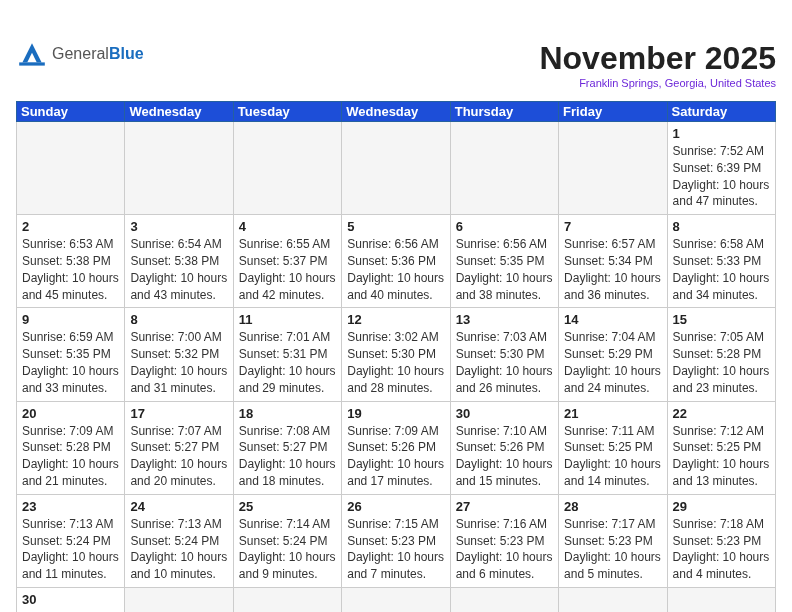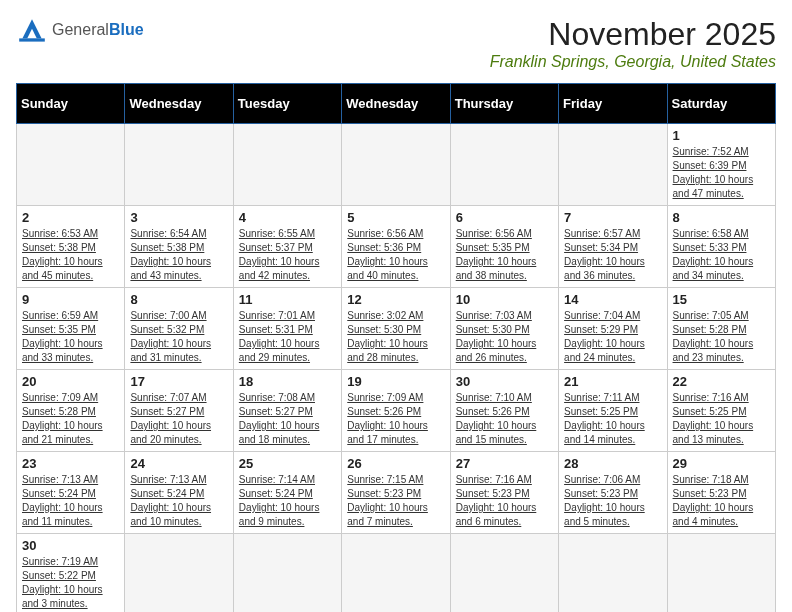--- a/index.html
+++ b/index.html
@@ -15,6 +15,7 @@
       justify-content: space-between;
       align-items: flex-start;
       margin-bottom: 12px;
+      margin-top: 24px;
     }
     .logo {
       display: flex;

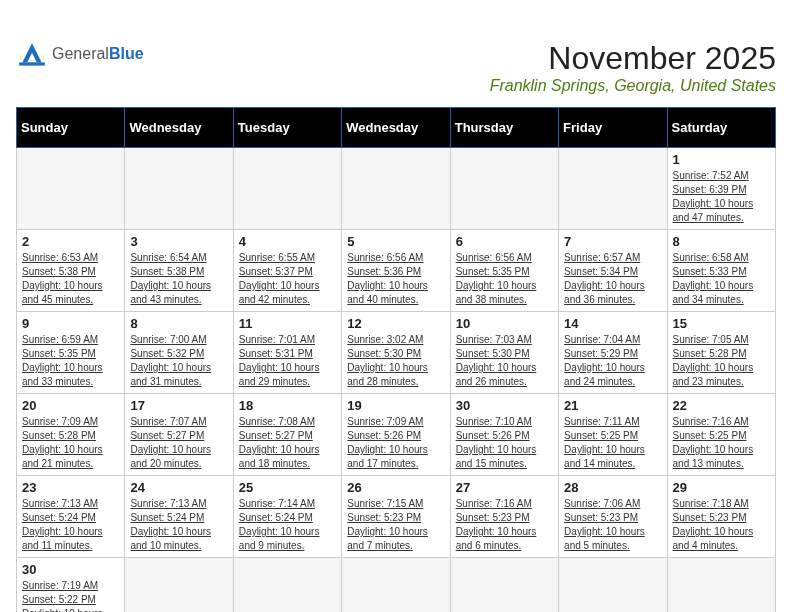--- a/index.html
+++ b/index.html
@@ -31,7 +31,7 @@
     .title-block { text-align: right; }
     .month-title {
       font-size: 32px;
-      font-weight: normal;
+      font-weight: bold;
       color: #222;
     }
     .location {

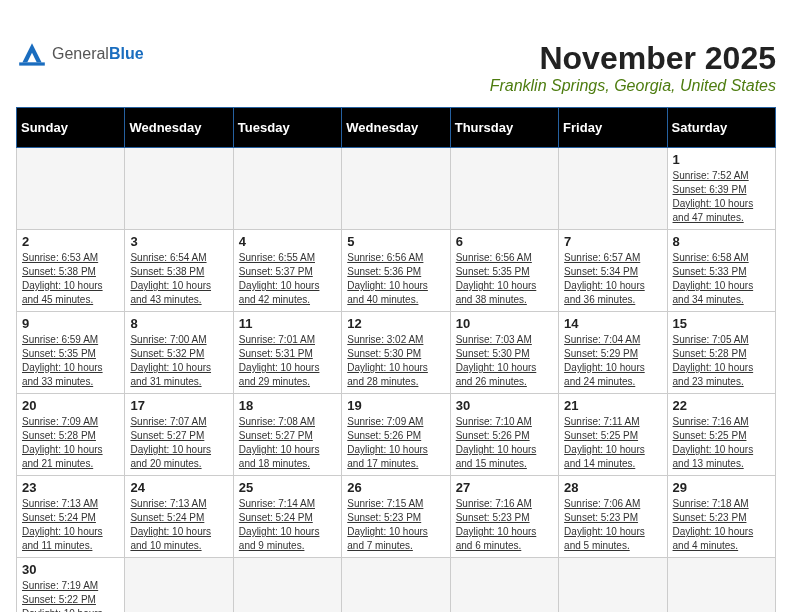--- a/index.html
+++ b/index.html
@@ -35,9 +35,8 @@
       color: #222;
     }
     .location {
-      font-size: 16px;
-      color: #4d7c0f;
-      font-style: italic;
+      font-size: 11px;
+      color: #6d28d9;
     }
     .calendar {
       width: 100%;

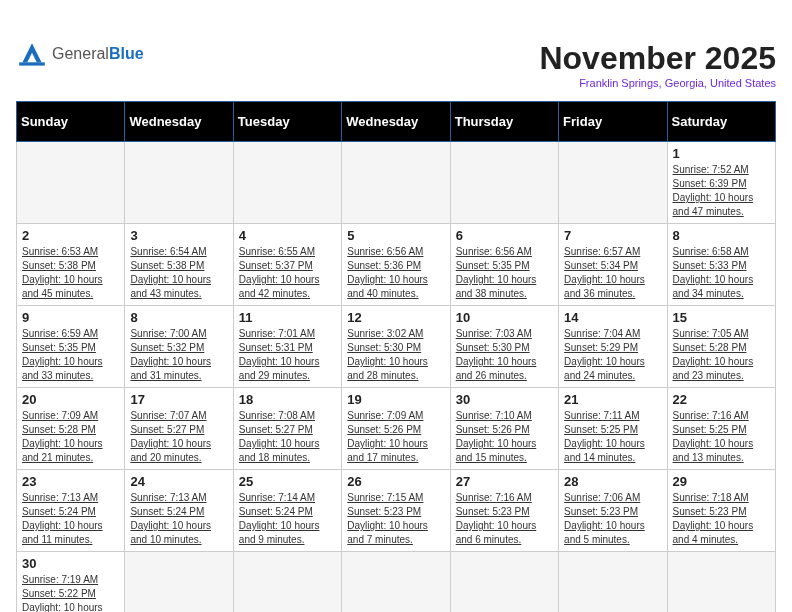--- a/index.html
+++ b/index.html
@@ -44,11 +44,11 @@
       border: 1px solid #ccc;
     }
     .calendar th {
-      background: #000000;
+      background: #1d4ed8;
       color: #fff;
       font-size: 13px;
       font-weight: bold;
-      padding: 12px 4px;
+      padding: 2px 4px;
       text-align: left;
       border: 1px solid #2560a0;
     }

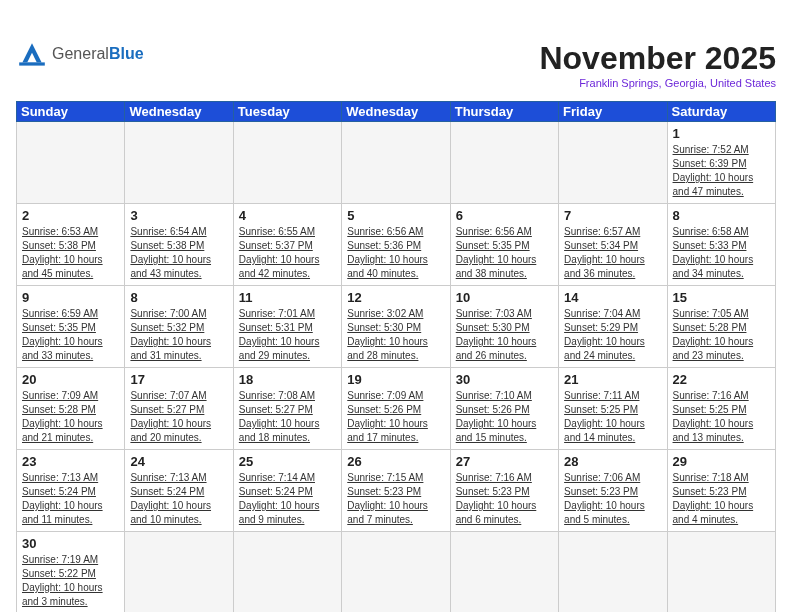--- a/index.html
+++ b/index.html
@@ -75,10 +75,9 @@
       color: #222;
     }
     .day-info {
-      font-size: 10px;
+      font-size: 12px;
       color: #333;
       line-height: 1.4;
-      text-decoration: underline;
     }
   </style>
 </head>

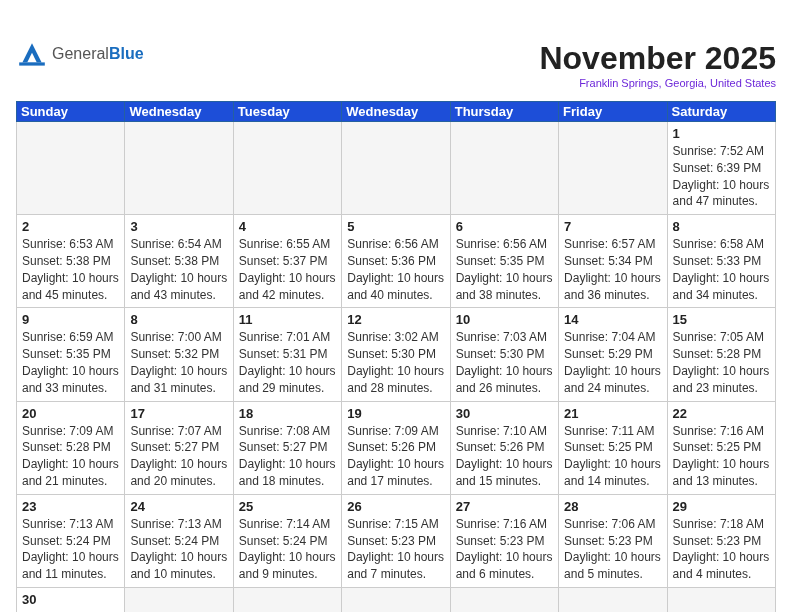--- a/index.html
+++ b/index.html
@@ -211,7 +211,7 @@
 and 28 minutes.</div>
         </td>
         <td>
-          <div class="day-number">10</div>
+          <div class="day-number">13</div>
           <div class="day-info">Sunrise: 7:03 AM
 Sunset: 5:30 PM
 Daylight: 10 hours

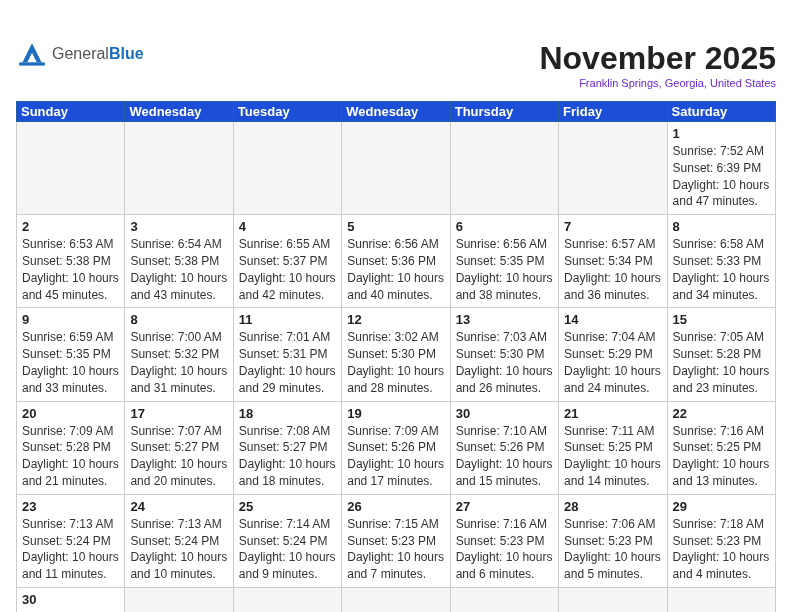--- a/index.html
+++ b/index.html
@@ -277,7 +277,7 @@
         </td>
         <td>
           <div class="day-number">22</div>
-          <div class="day-info">Sunrise: 7:16 AM
+          <div class="day-info">Sunrise: 7:12 AM
 Sunset: 5:25 PM
 Daylight: 10 hours
 and 13 minutes.</div>

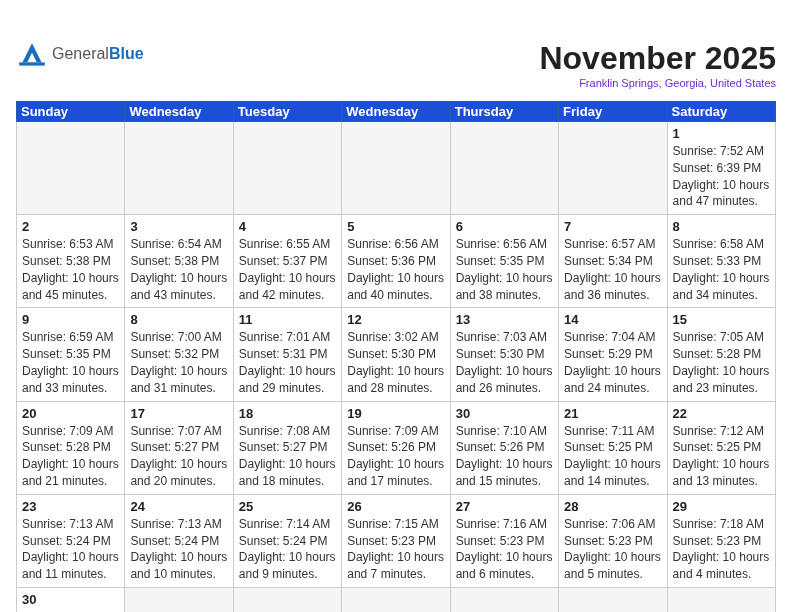--- a/index.html
+++ b/index.html
@@ -321,7 +321,7 @@
         </td>
         <td>
           <div class="day-number">28</div>
-          <div class="day-info">Sunrise: 7:06 AM
+          <div class="day-info">Sunrise: 7:17 AM
 Sunset: 5:23 PM
 Daylight: 10 hours
 and 5 minutes.</div>

